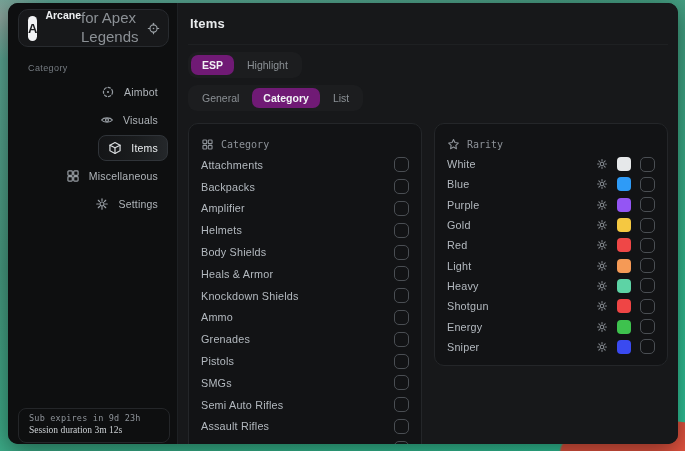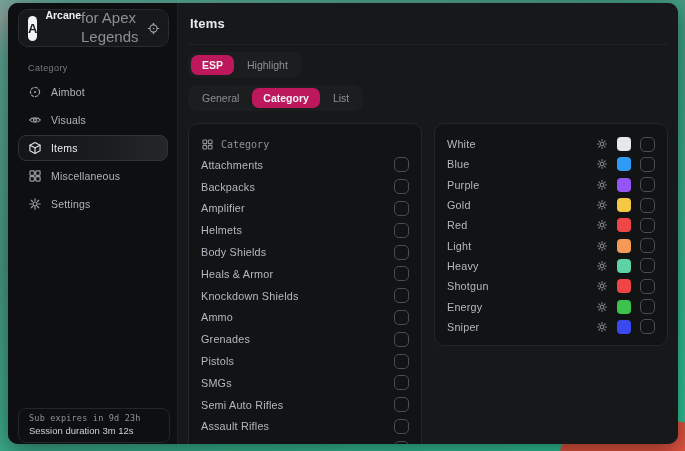--- a/index.html
+++ b/index.html
@@ -53,7 +53,7 @@
   .seg { display:inline-flex; background:#1c1d1f; border-radius:9px; padding:3px; gap:2px; }
   .seg-wrap { margin-top:7px; margin-left:0; }
   .seg-opt { padding:4px 11px; border-radius:7px; font-size:10.5px; color:#8b9095; cursor:pointer; }
-  .seg-opt.sel { background:#be185d; color:#f1f3f5; font-weight:bold; }
+  .seg-opt.sel { background:#701a75; color:#f1f3f5; font-weight:bold; }
 
   .panels { margin-top:12px; display:flex; gap:12px; align-items:flex-start; }
   .panel { width:234px; background:#121315; border:1px solid #242629; border-radius:10px;

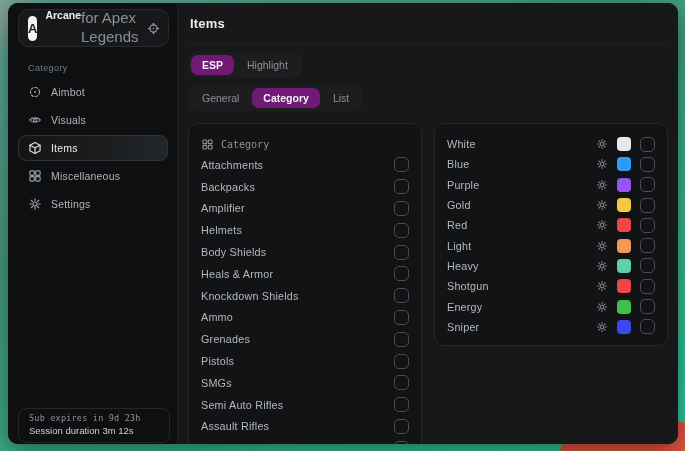--- a/index.html
+++ b/index.html
@@ -31,7 +31,7 @@
 
   .section-label { margin:16px 0 6px 20px; font-size:9px; color:#757b81; letter-spacing:.4px; }
 
-  .nav { padding:0 9px 0 10px; display:flex; flex-direction:column; gap:2px; }
+  .nav { padding:0 9px 0 10px; display:flex; flex-direction:column; gap:2px;align-items:flex-end; }
   .nav-item { height:26px; display:flex; align-items:center; gap:9px; padding:0 9px;
     border-radius:8px; border:1px solid transparent; color:#b0b5ba; font-size:10.5px;
     letter-spacing:.2px; cursor:pointer; }

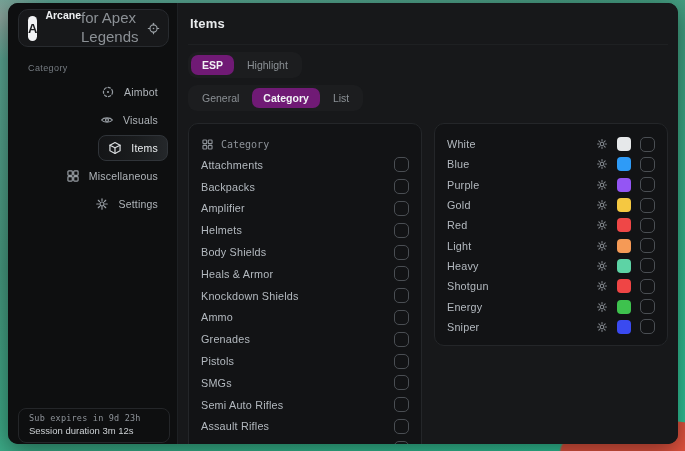--- a/index.html
+++ b/index.html
@@ -257,6 +257,14 @@
         </div>
 
         <div class="panel" id="rarity-panel">
+          <div class="panel-hd">
+            <span class="ph-ico">
+                <svg width="13" height="13" viewBox="0 0 16 16" fill="none" stroke="currentColor" stroke-width="1.4" stroke-linecap="round" stroke-linejoin="round">
+                  <path d="M8 1.9 L9.8 5.6 L13.9 6.2 L10.9 9.1 L11.6 13.2 L8 11.2 L4.4 13.2 L5.1 9.1 L2.1 6.2 L6.2 5.6 Z"></path>
+                </svg>
+              </span>
+            <span>Rarity</span>
+          </div>
           <div id="rarity-rows">
               <div class="rar-row">
                 <span class="row-label">White</span>

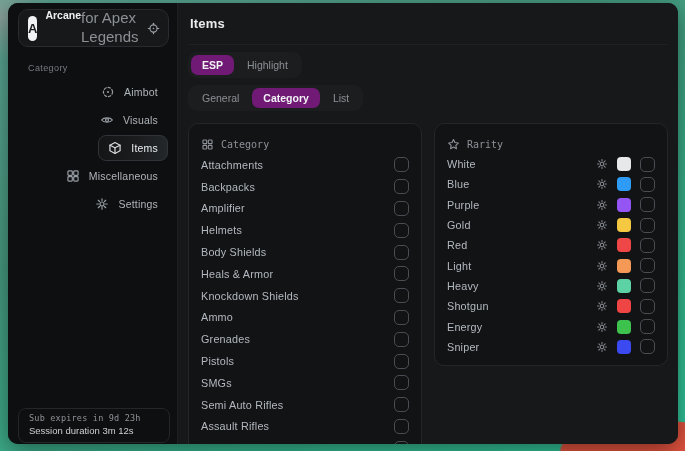--- a/index.html
+++ b/index.html
@@ -43,7 +43,7 @@
   .session-card { position:absolute; left:10px; bottom:1px; width:152px; height:35px;
     border:1px solid #242629; border-radius:8px; padding:4px 16px 0 10px; }
   .session-l1 { font-family:"DejaVu Sans Mono", monospace; font-size:8.5px; color:#8e9399; letter-spacing:.2px; }
-  .session-l2 { font-size:9.5px; color:#cdd1d4; margin-top:2px; }
+  .session-l2 { font-size:9.5px; color:#cdd1d4; margin-top:2px;font-family:Liberation Serif, serif; }
 
   
   .main { flex:1; position:relative; background:#17181a; padding:0 10px; }

